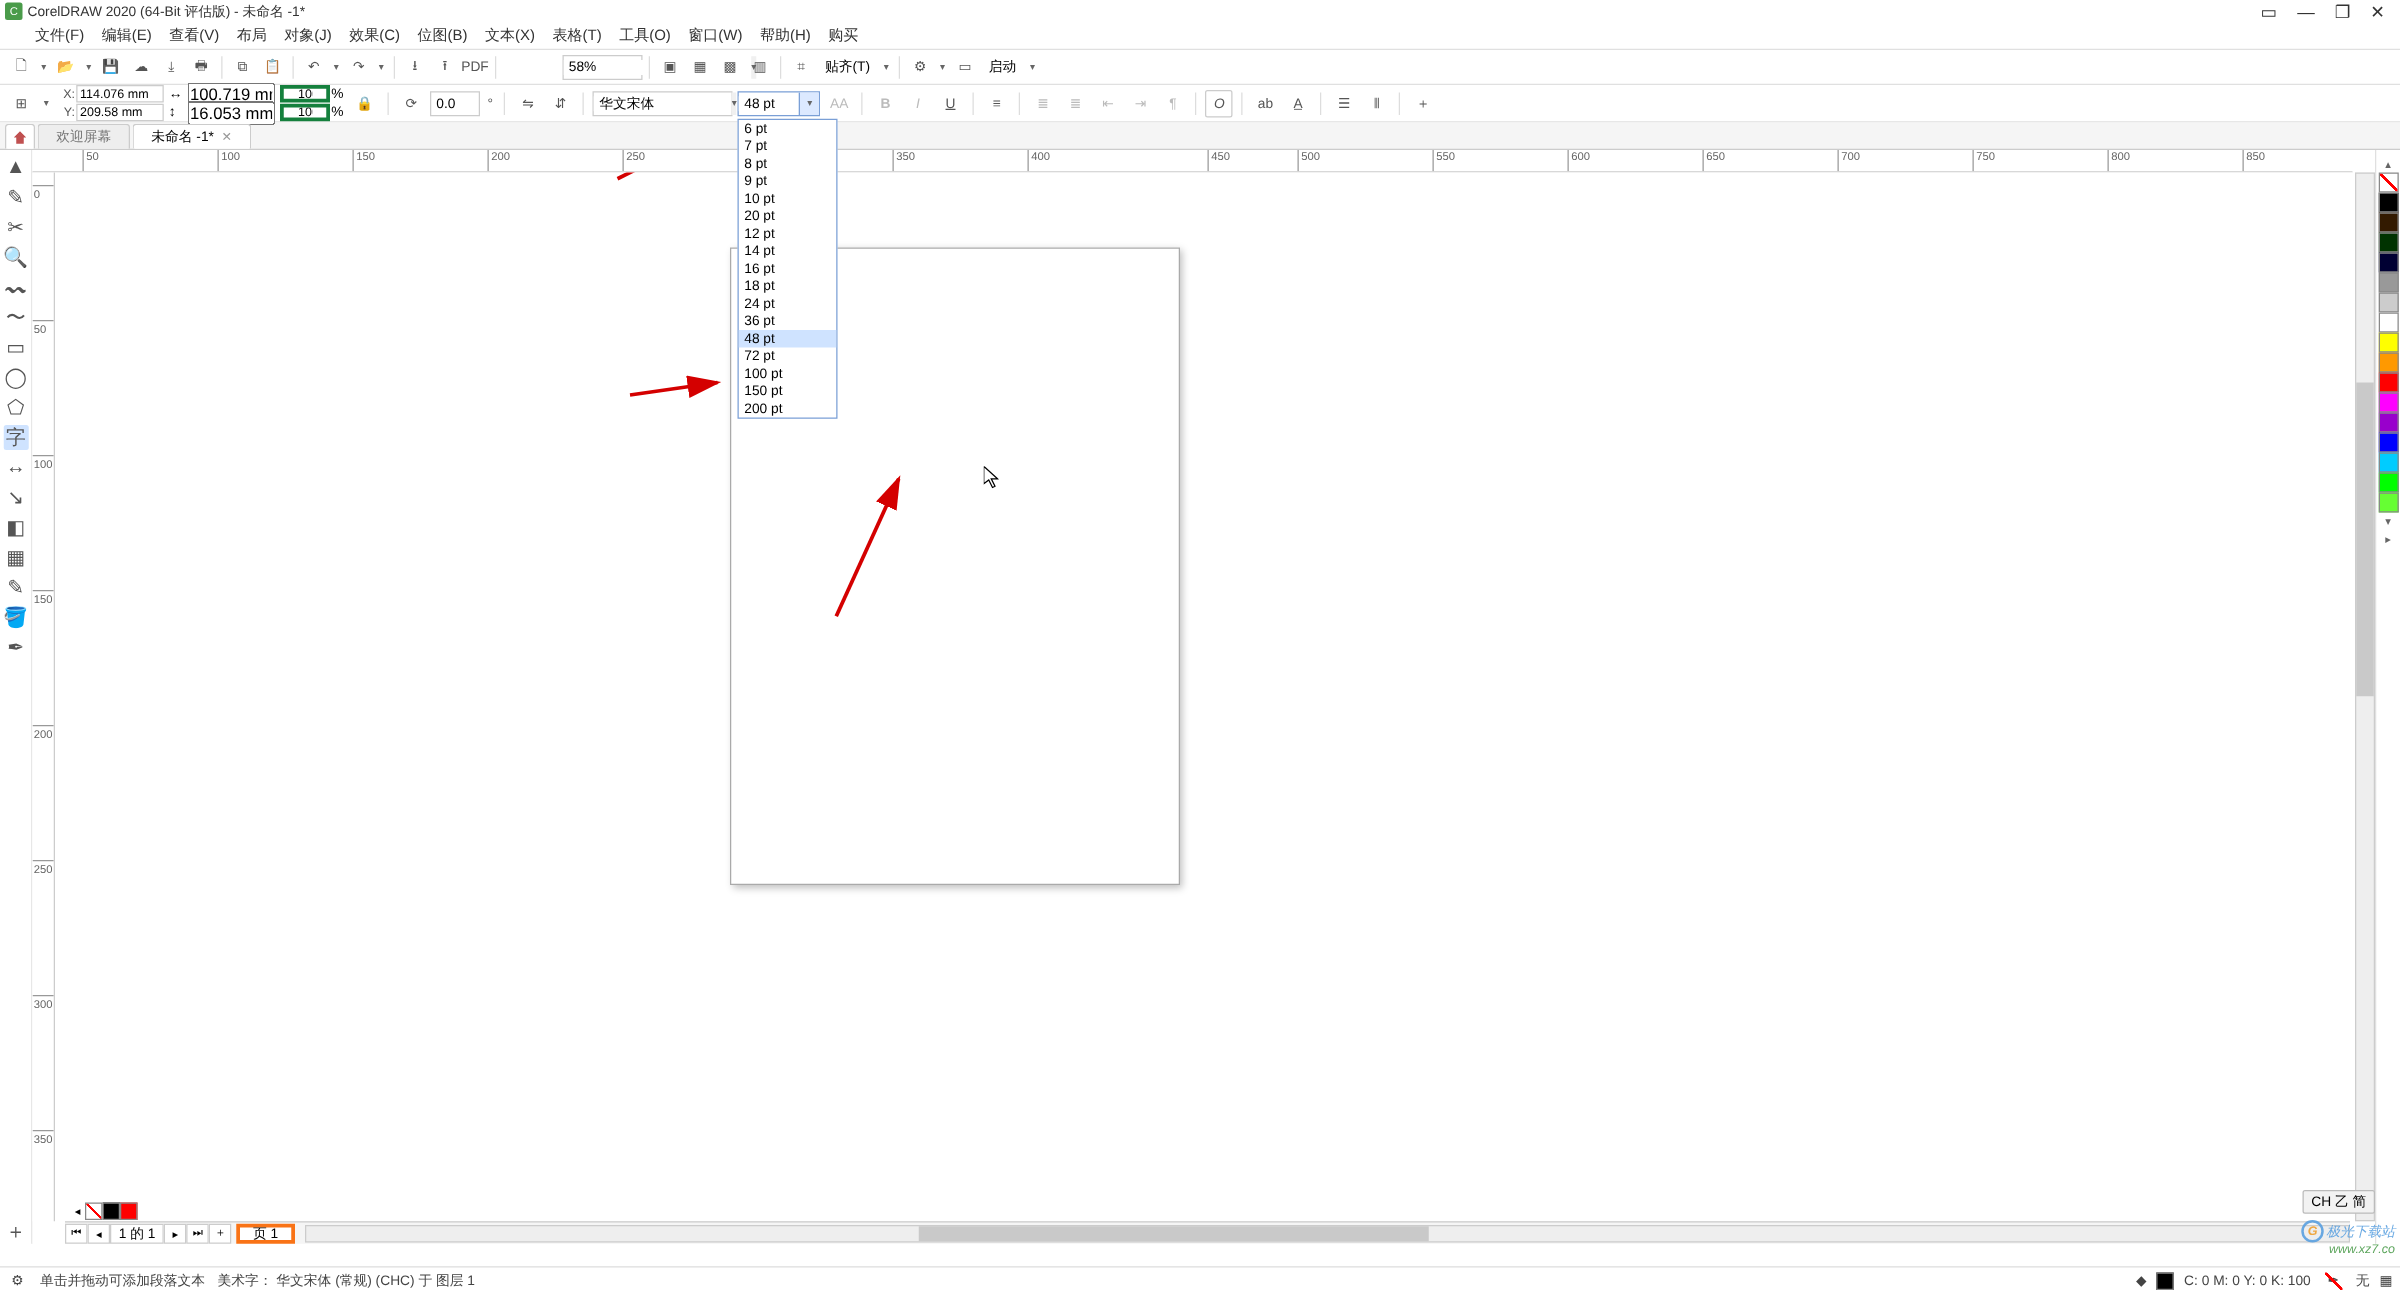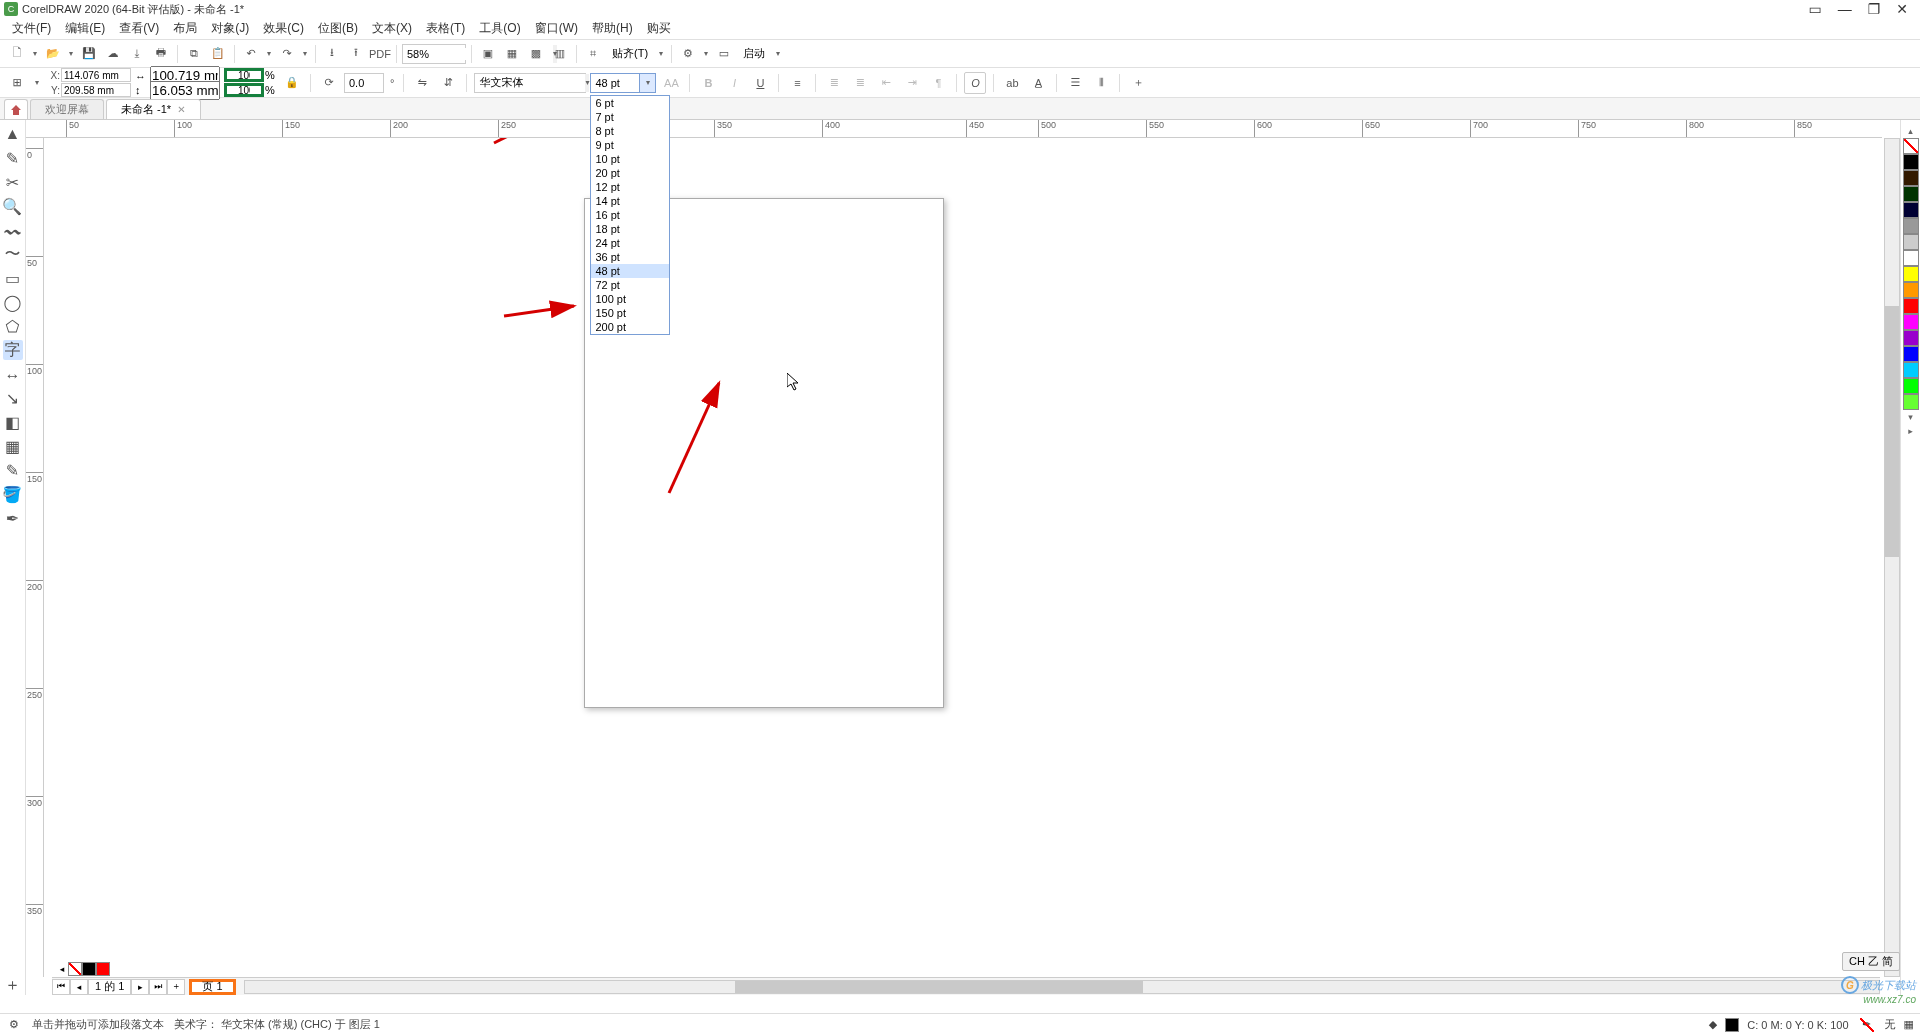--- a/index.html
+++ b/index.html
@@ -12,7 +12,7 @@
 .titlebar .wincontrols span { cursor: pointer; font-size: 14px; }
 
 
-.menubar { height: 22px; display: flex; align-items: center; padding: 0 6px; gap: 2px; font-size: 12px; color: #333; border-bottom: 1px solid #e0e0e0; }
+.menubar { height: 22px; display: flex; align-items: center; padding: 0 22px; gap: 2px; font-size: 12px; color: #333; border-bottom: 1px solid #e0e0e0; }
 .menubar .item { padding: 2px 6px; cursor: pointer; }
 
 

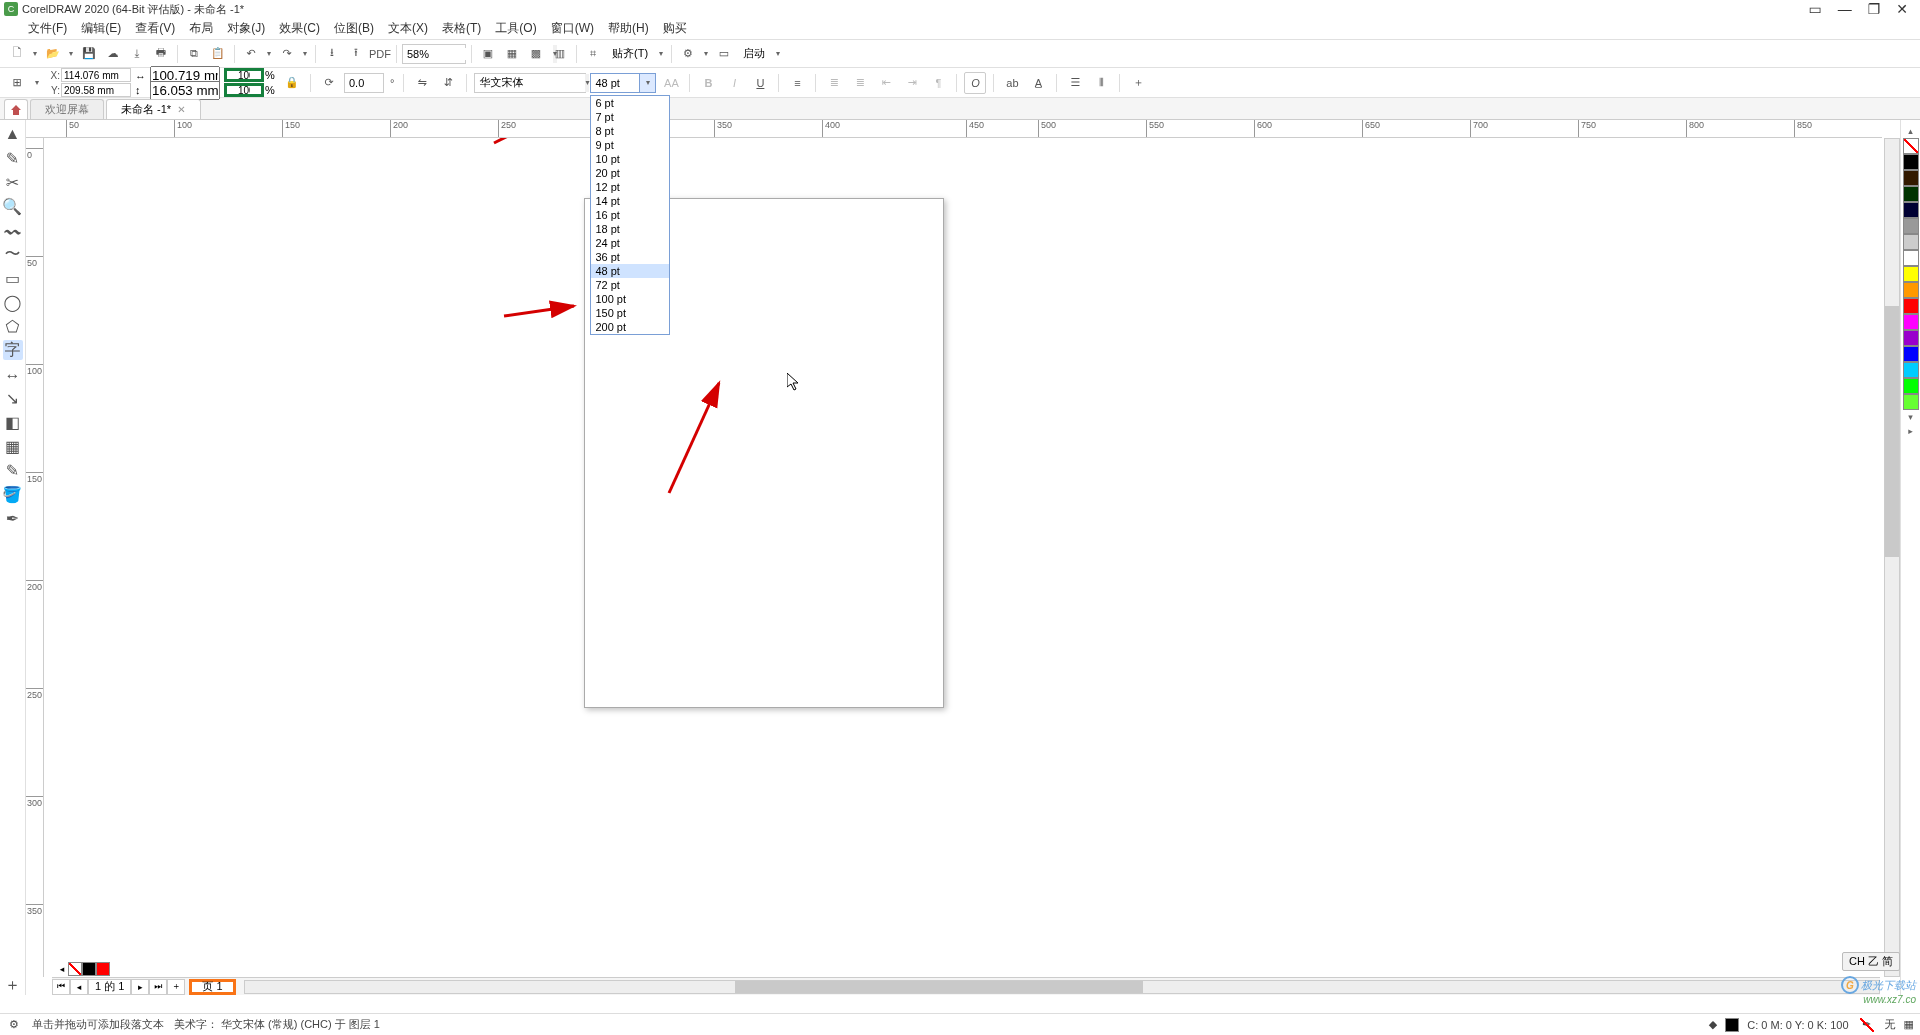--- a/index.html
+++ b/index.html
@@ -167,7 +167,7 @@
   <div class="tb-btn">⭱</div>
   <div class="tb-btn">PDF</div>
   <div class="tb-sep"></div>
-  <div class="tb-combo" style="width:64px;">
+  <div class="tb-combo" style="width:64px;margin-left:48px;">
     <input value="58%" style="">
     <span class="arrow">▾</span>
   </div>

